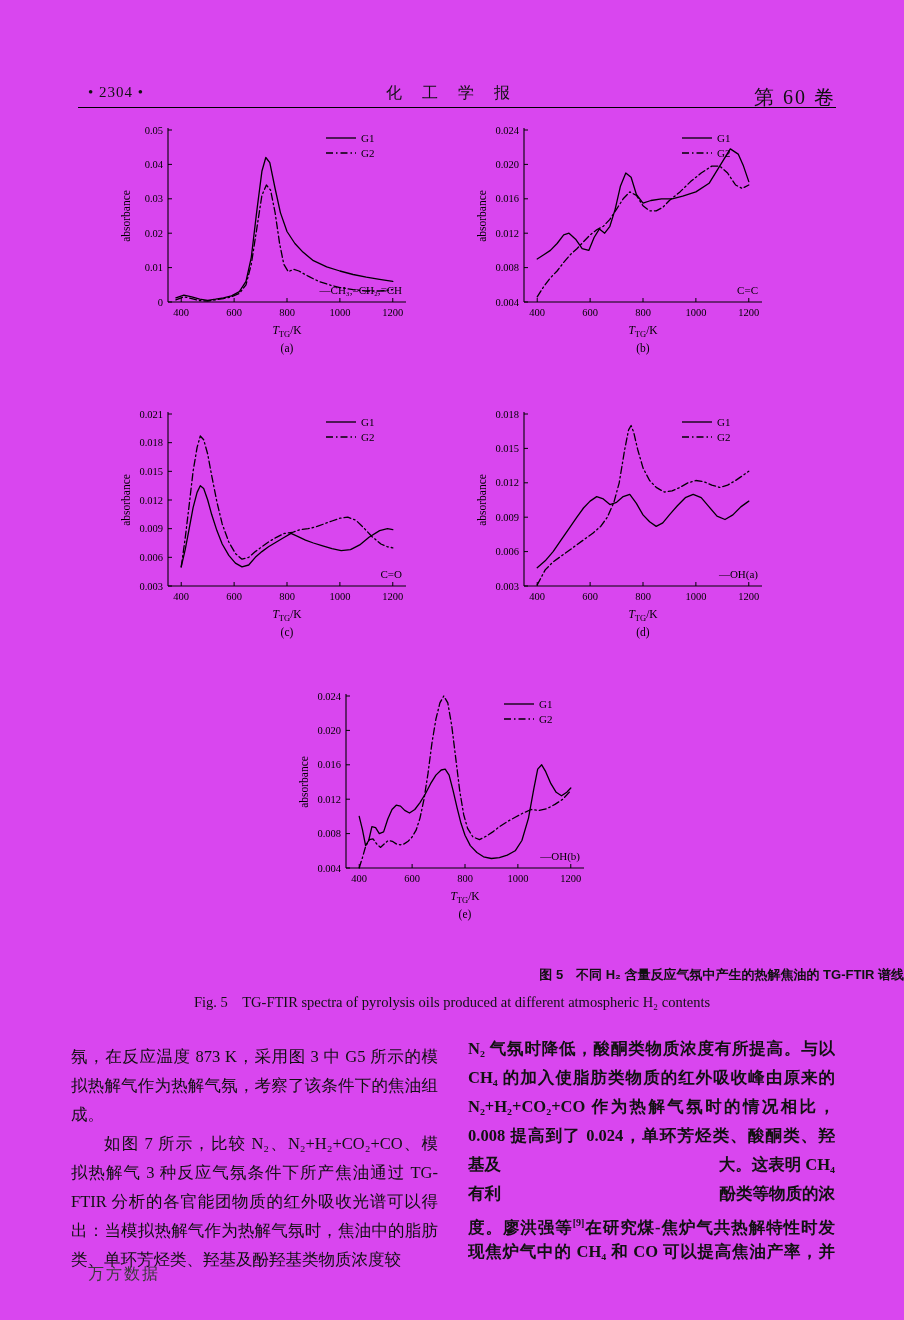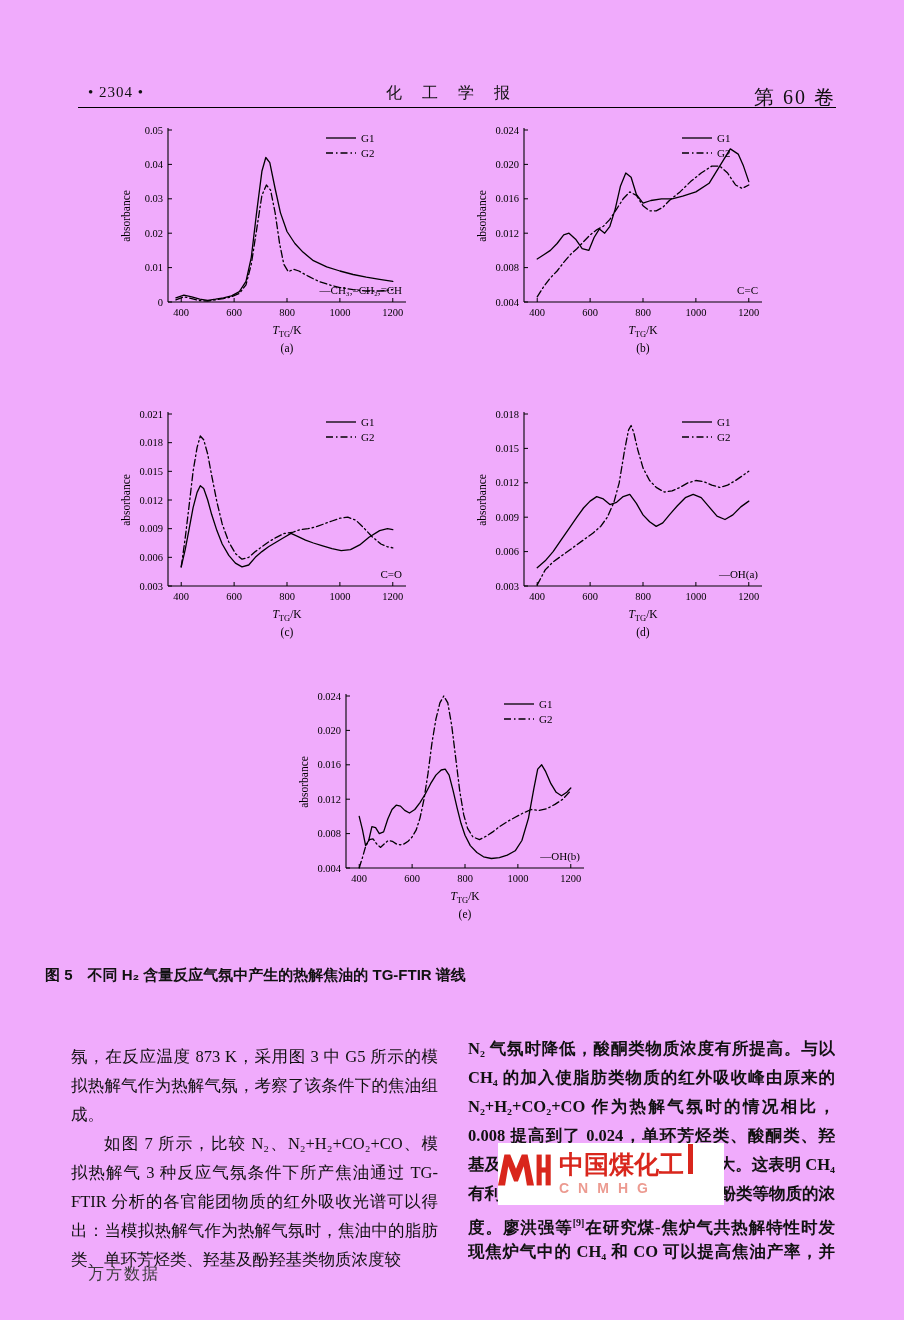--- a/index.html
+++ b/index.html
@@ -4,7 +4,7 @@
 <style>
   * { margin:0; padding:0; box-sizing:border-box; }
   body { background:#e6e6e6; font-family:"Liberation Serif", serif; }
-  .page { position:relative; width:904px; height:1320px; background:#f0abfc; margin:0 auto; overflow:hidden; color:#111; }
+  .page { position:relative; width:904px; height:1320px; background:#d946ef; margin:0 auto; overflow:hidden; color:#111; }
 
   
   .hdr-left  { position:absolute; top:84px; left:88px;  font-size:15px; letter-spacing:1px; }

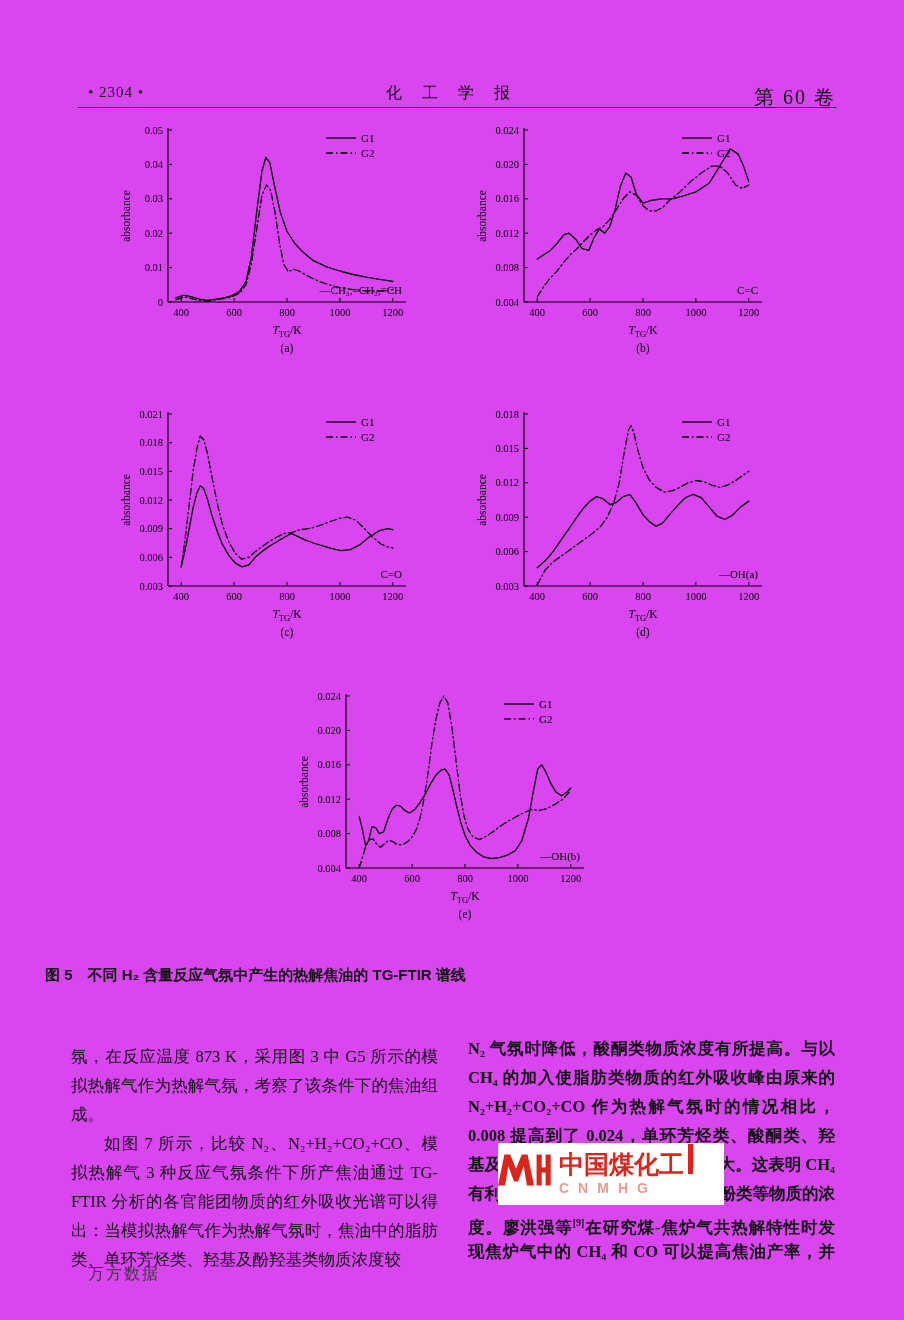--- a/index.html
+++ b/index.html
@@ -22,8 +22,8 @@
   .chart svg { font-family:"Liberation Serif", serif; }
 
   
-  .caption-zh { position:absolute; top:966px; left:0; width:100%; text-align:left;
-                font-size:15px; font-weight:bold; font-family:"Liberation Sans", sans-serif;padding-left:45px; }
+  .caption-zh { position:absolute; top:966px; left:0; width:100%; text-align:right;
+                font-size:13px; font-weight:bold; font-family:"Liberation Sans", sans-serif;padding-left:45px; }
   .caption-en { position:absolute; top:993px; left:0; width:100%; text-align:center; font-size:14.5px; }
 
   

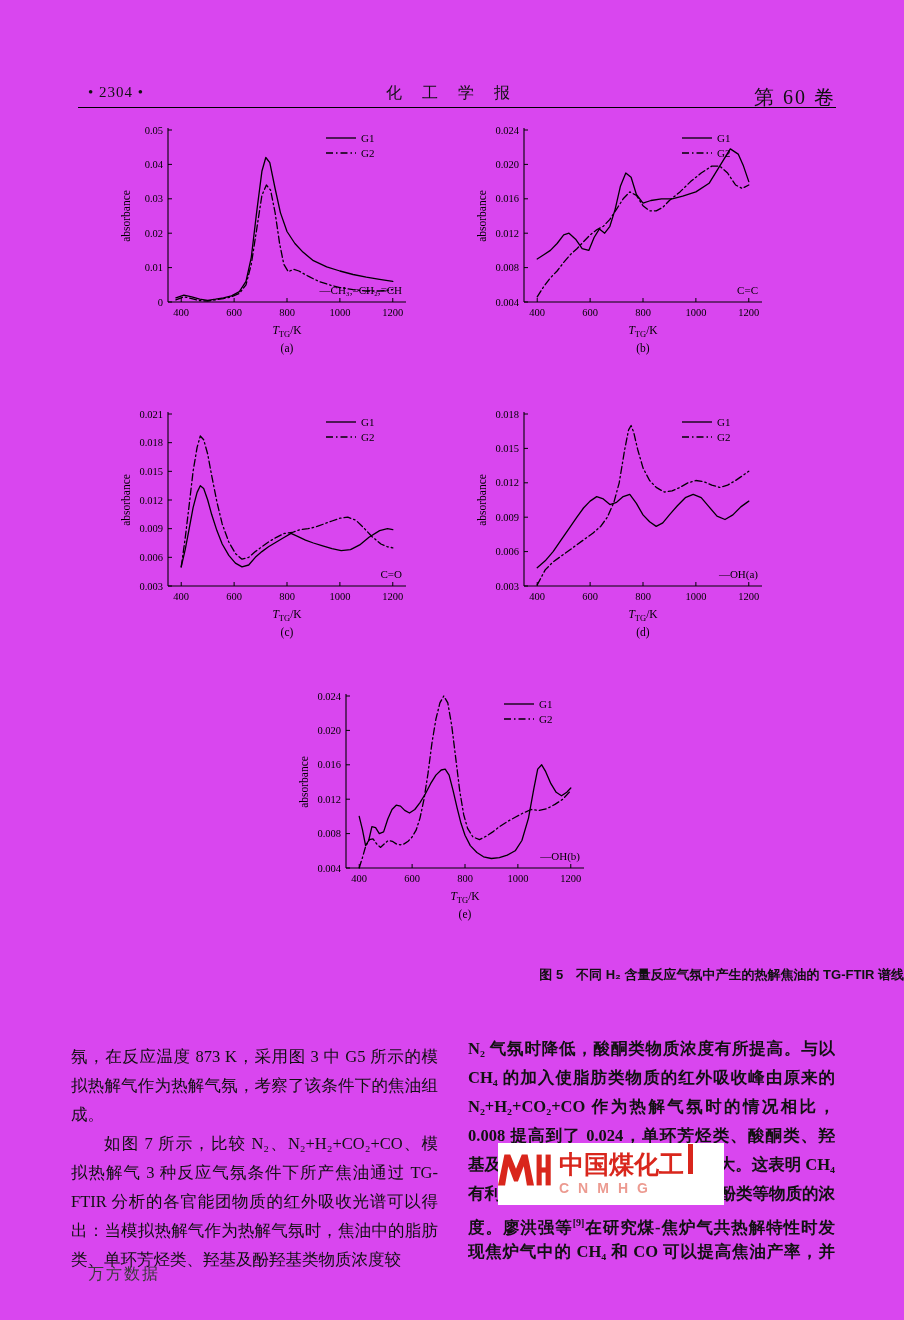--- a/index.html
+++ b/index.html
@@ -245,6 +245,7 @@
       </svg></div>
 
   <div class="caption-zh">图 5　不同 H₂ 含量反应气氛中产生的热解焦油的 TG-FTIR 谱线</div>
+  <div class="caption-en">Fig. 5　TG-FTIR spectra of pyrolysis oils produced at different atmospheric H₂ contents</div>
 
   <div class="col col-left">
     <p class="para">氛，在反应温度 873 K，采用图 3 中 G5 所示的模拟热解气作为热解气氛，考察了该条件下的焦油组成。</p>

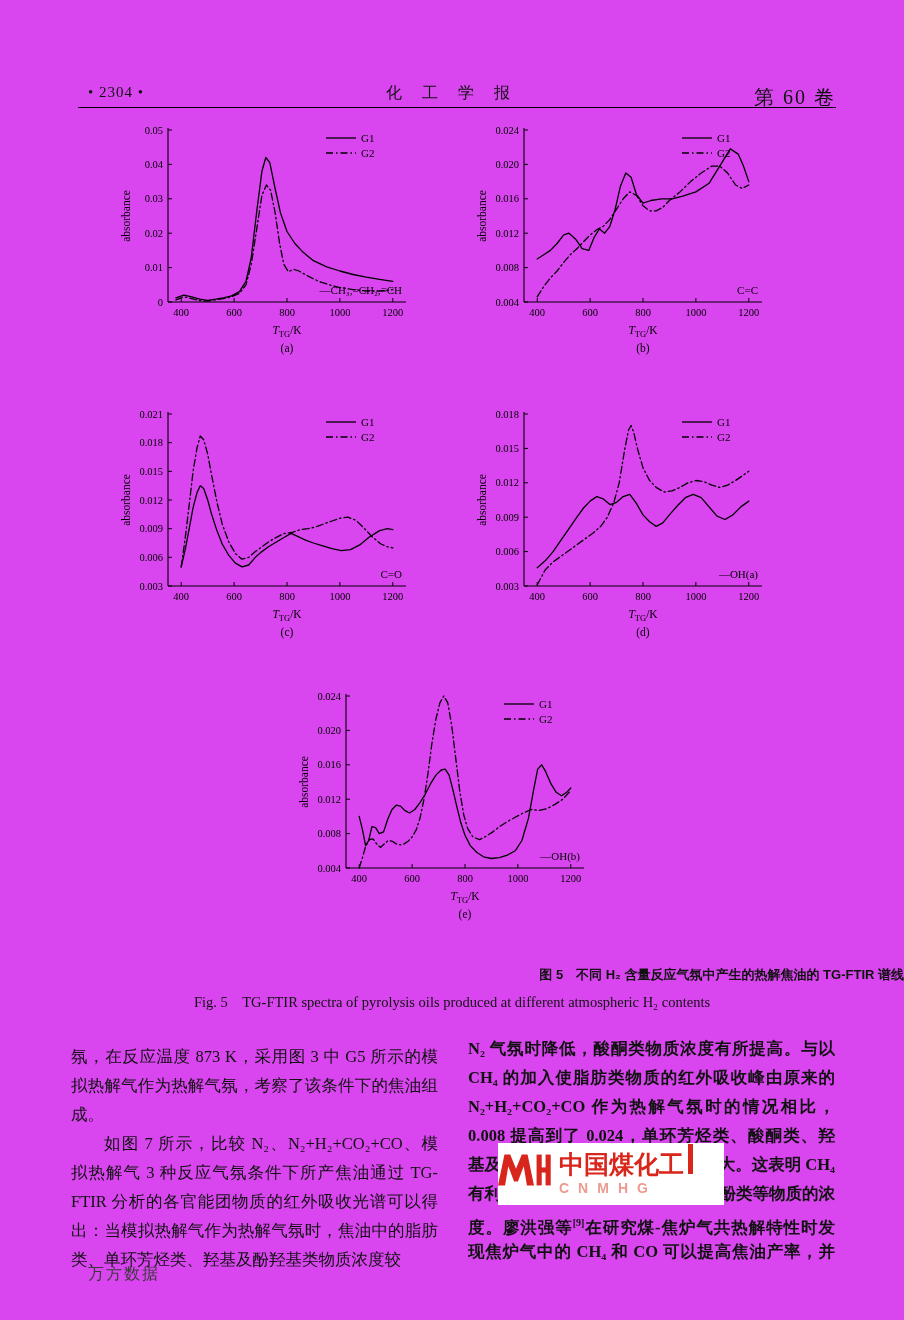--- a/index.html
+++ b/index.html
@@ -271,21 +271,6 @@
 
     <div class="pline">现焦炉气中的 CH₄ 和 CO 可以提高焦油产率，并</div>
 
-    <div class="wm">
-      <span class="wm-mark">
-        <svg width="54" height="44" viewBox="0 0 84 52" aria-hidden="true">
-          <polygon fill="#d9261c" points="0,50 10,2 19,2 28,24 37,2 46,2 56,50 45,50 40,20 31,44 25,44 16,20 11,50"></polygon>
-          <rect fill="#d9261c" x="60" y="2" width="8" height="48"></rect>
-          <rect fill="#d9261c" x="74" y="2" width="8" height="48"></rect>
-          <rect fill="#d9261c" x="66" y="22" width="10" height="8"></rect>
-        </svg>
-      </span>
-      <span class="wm-text">
-        <span class="wm-zh">中国煤化工</span>
-        <span class="wm-en">CNMHG</span>
-      </span>
-      <span class="wm-bar"></span>
-    </div>
   </div>
 
   <div class="footer">万方数据</div>

